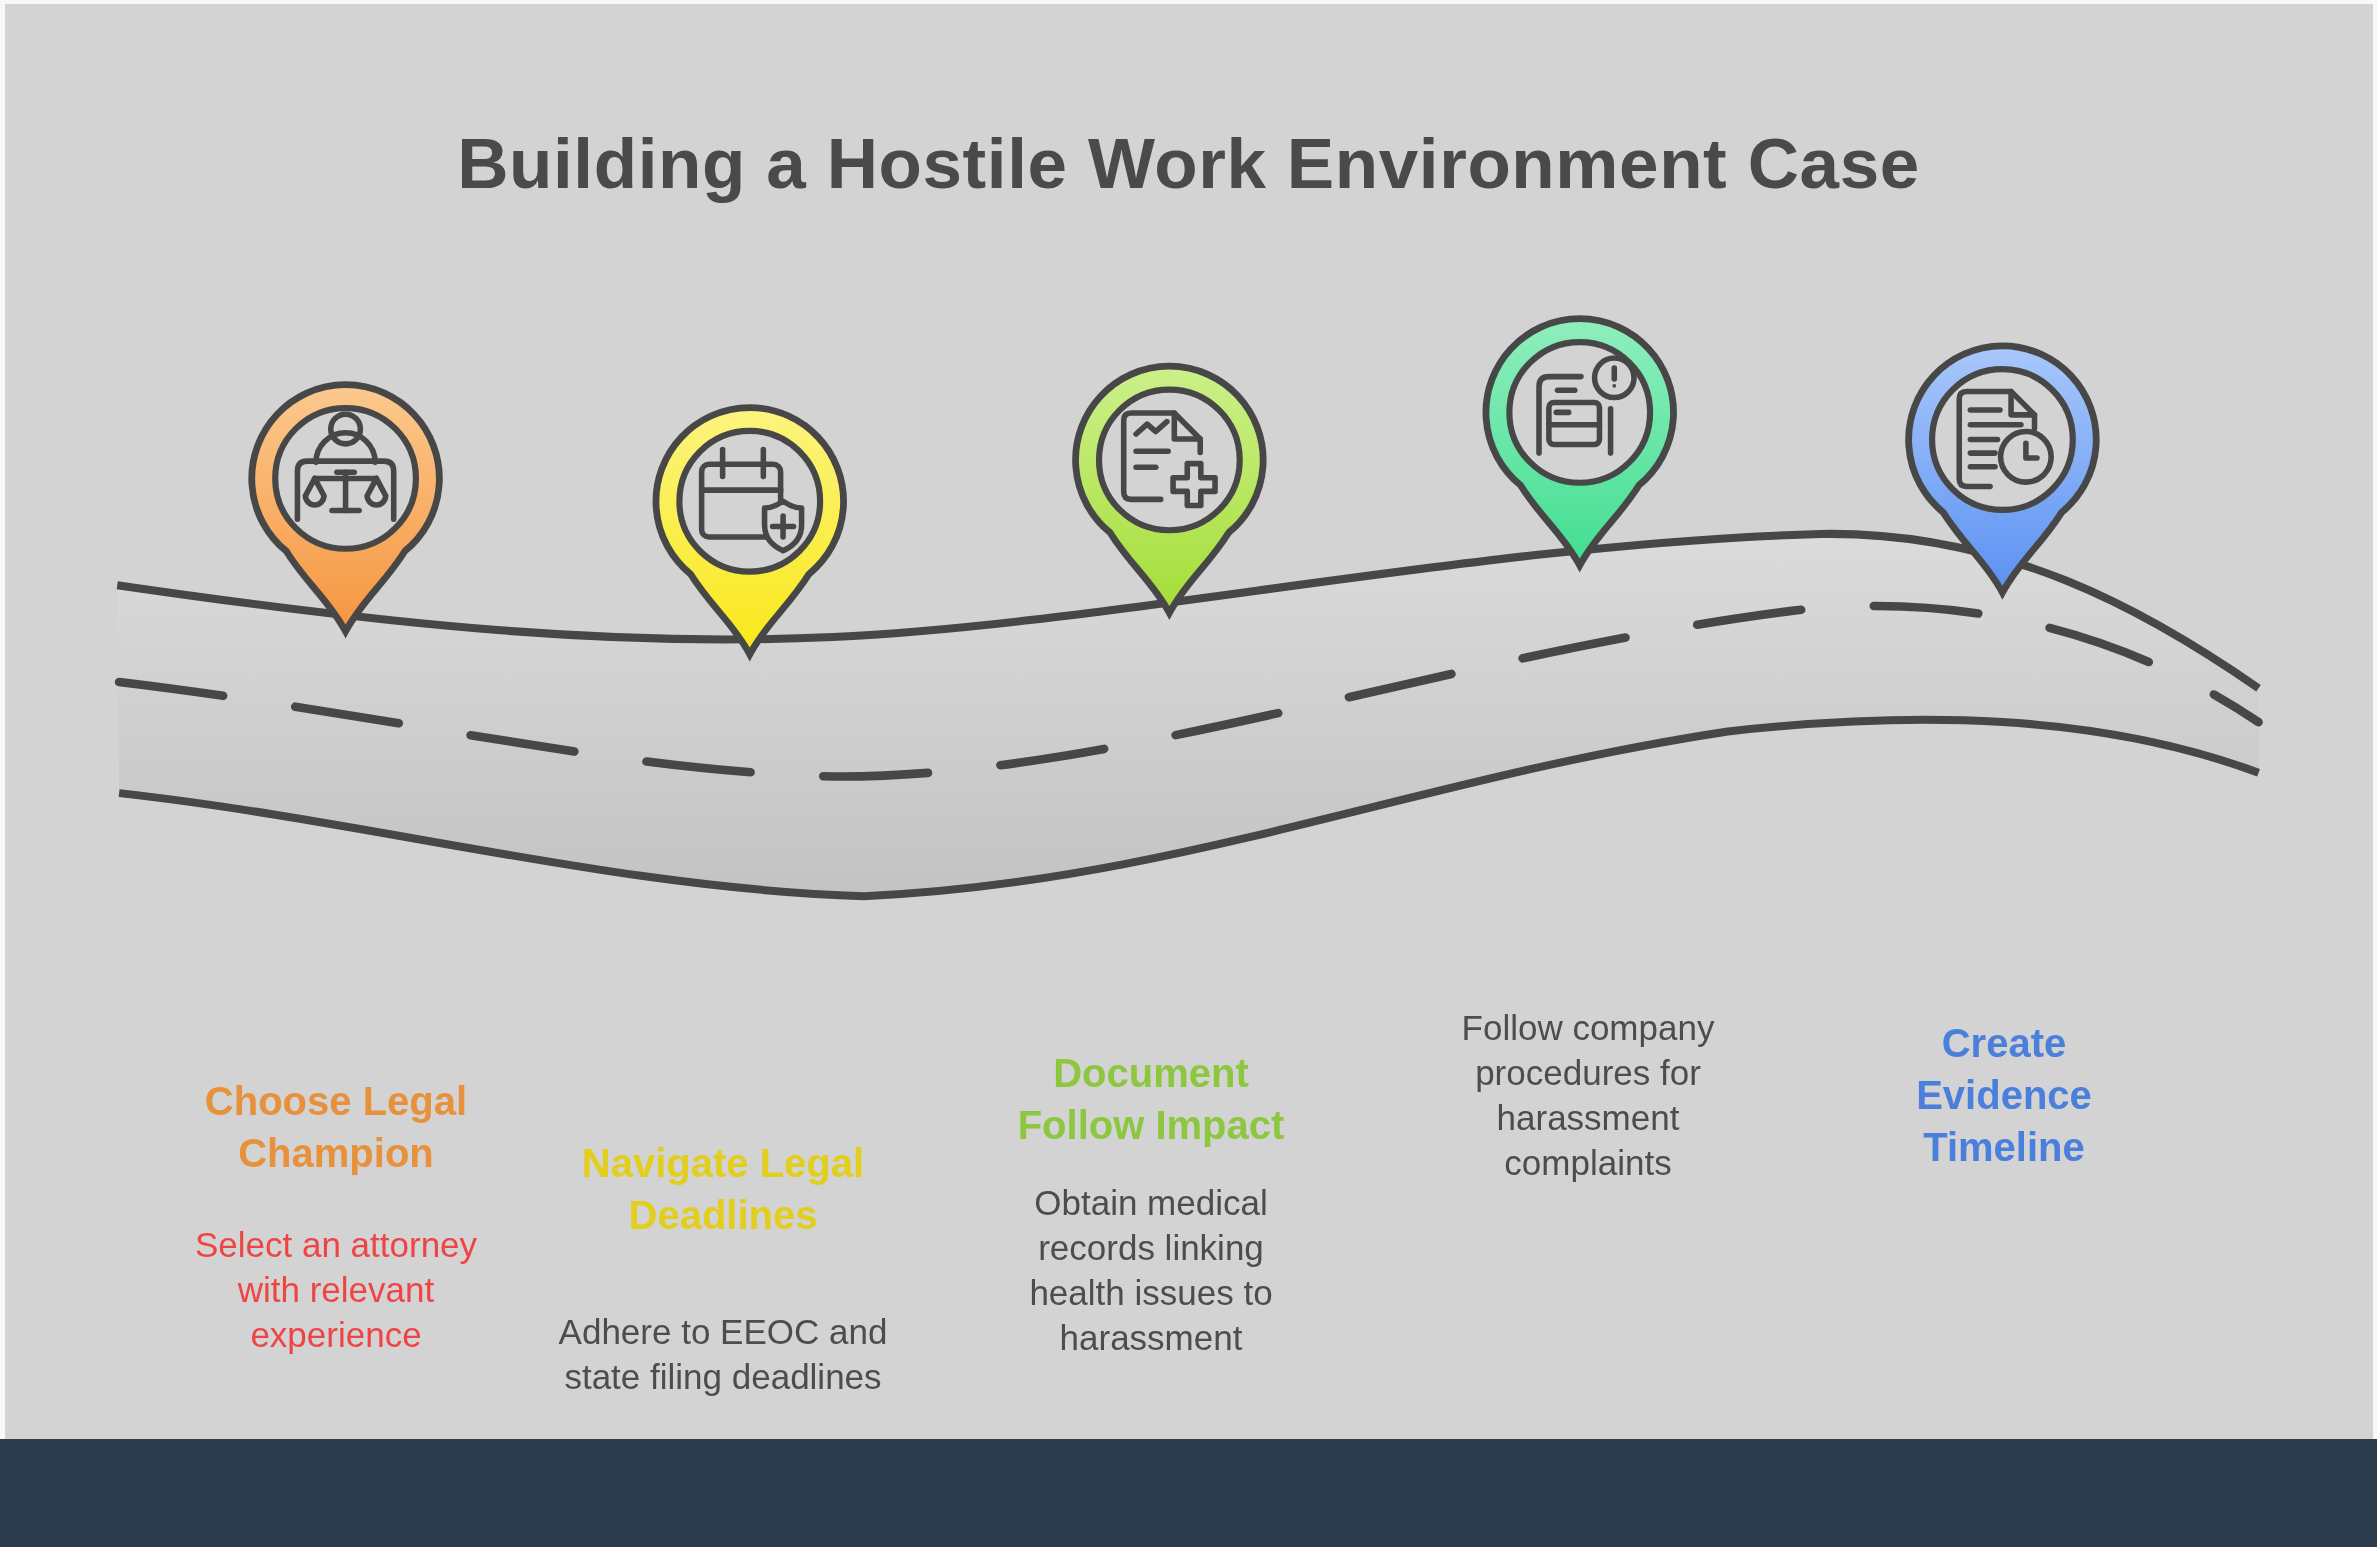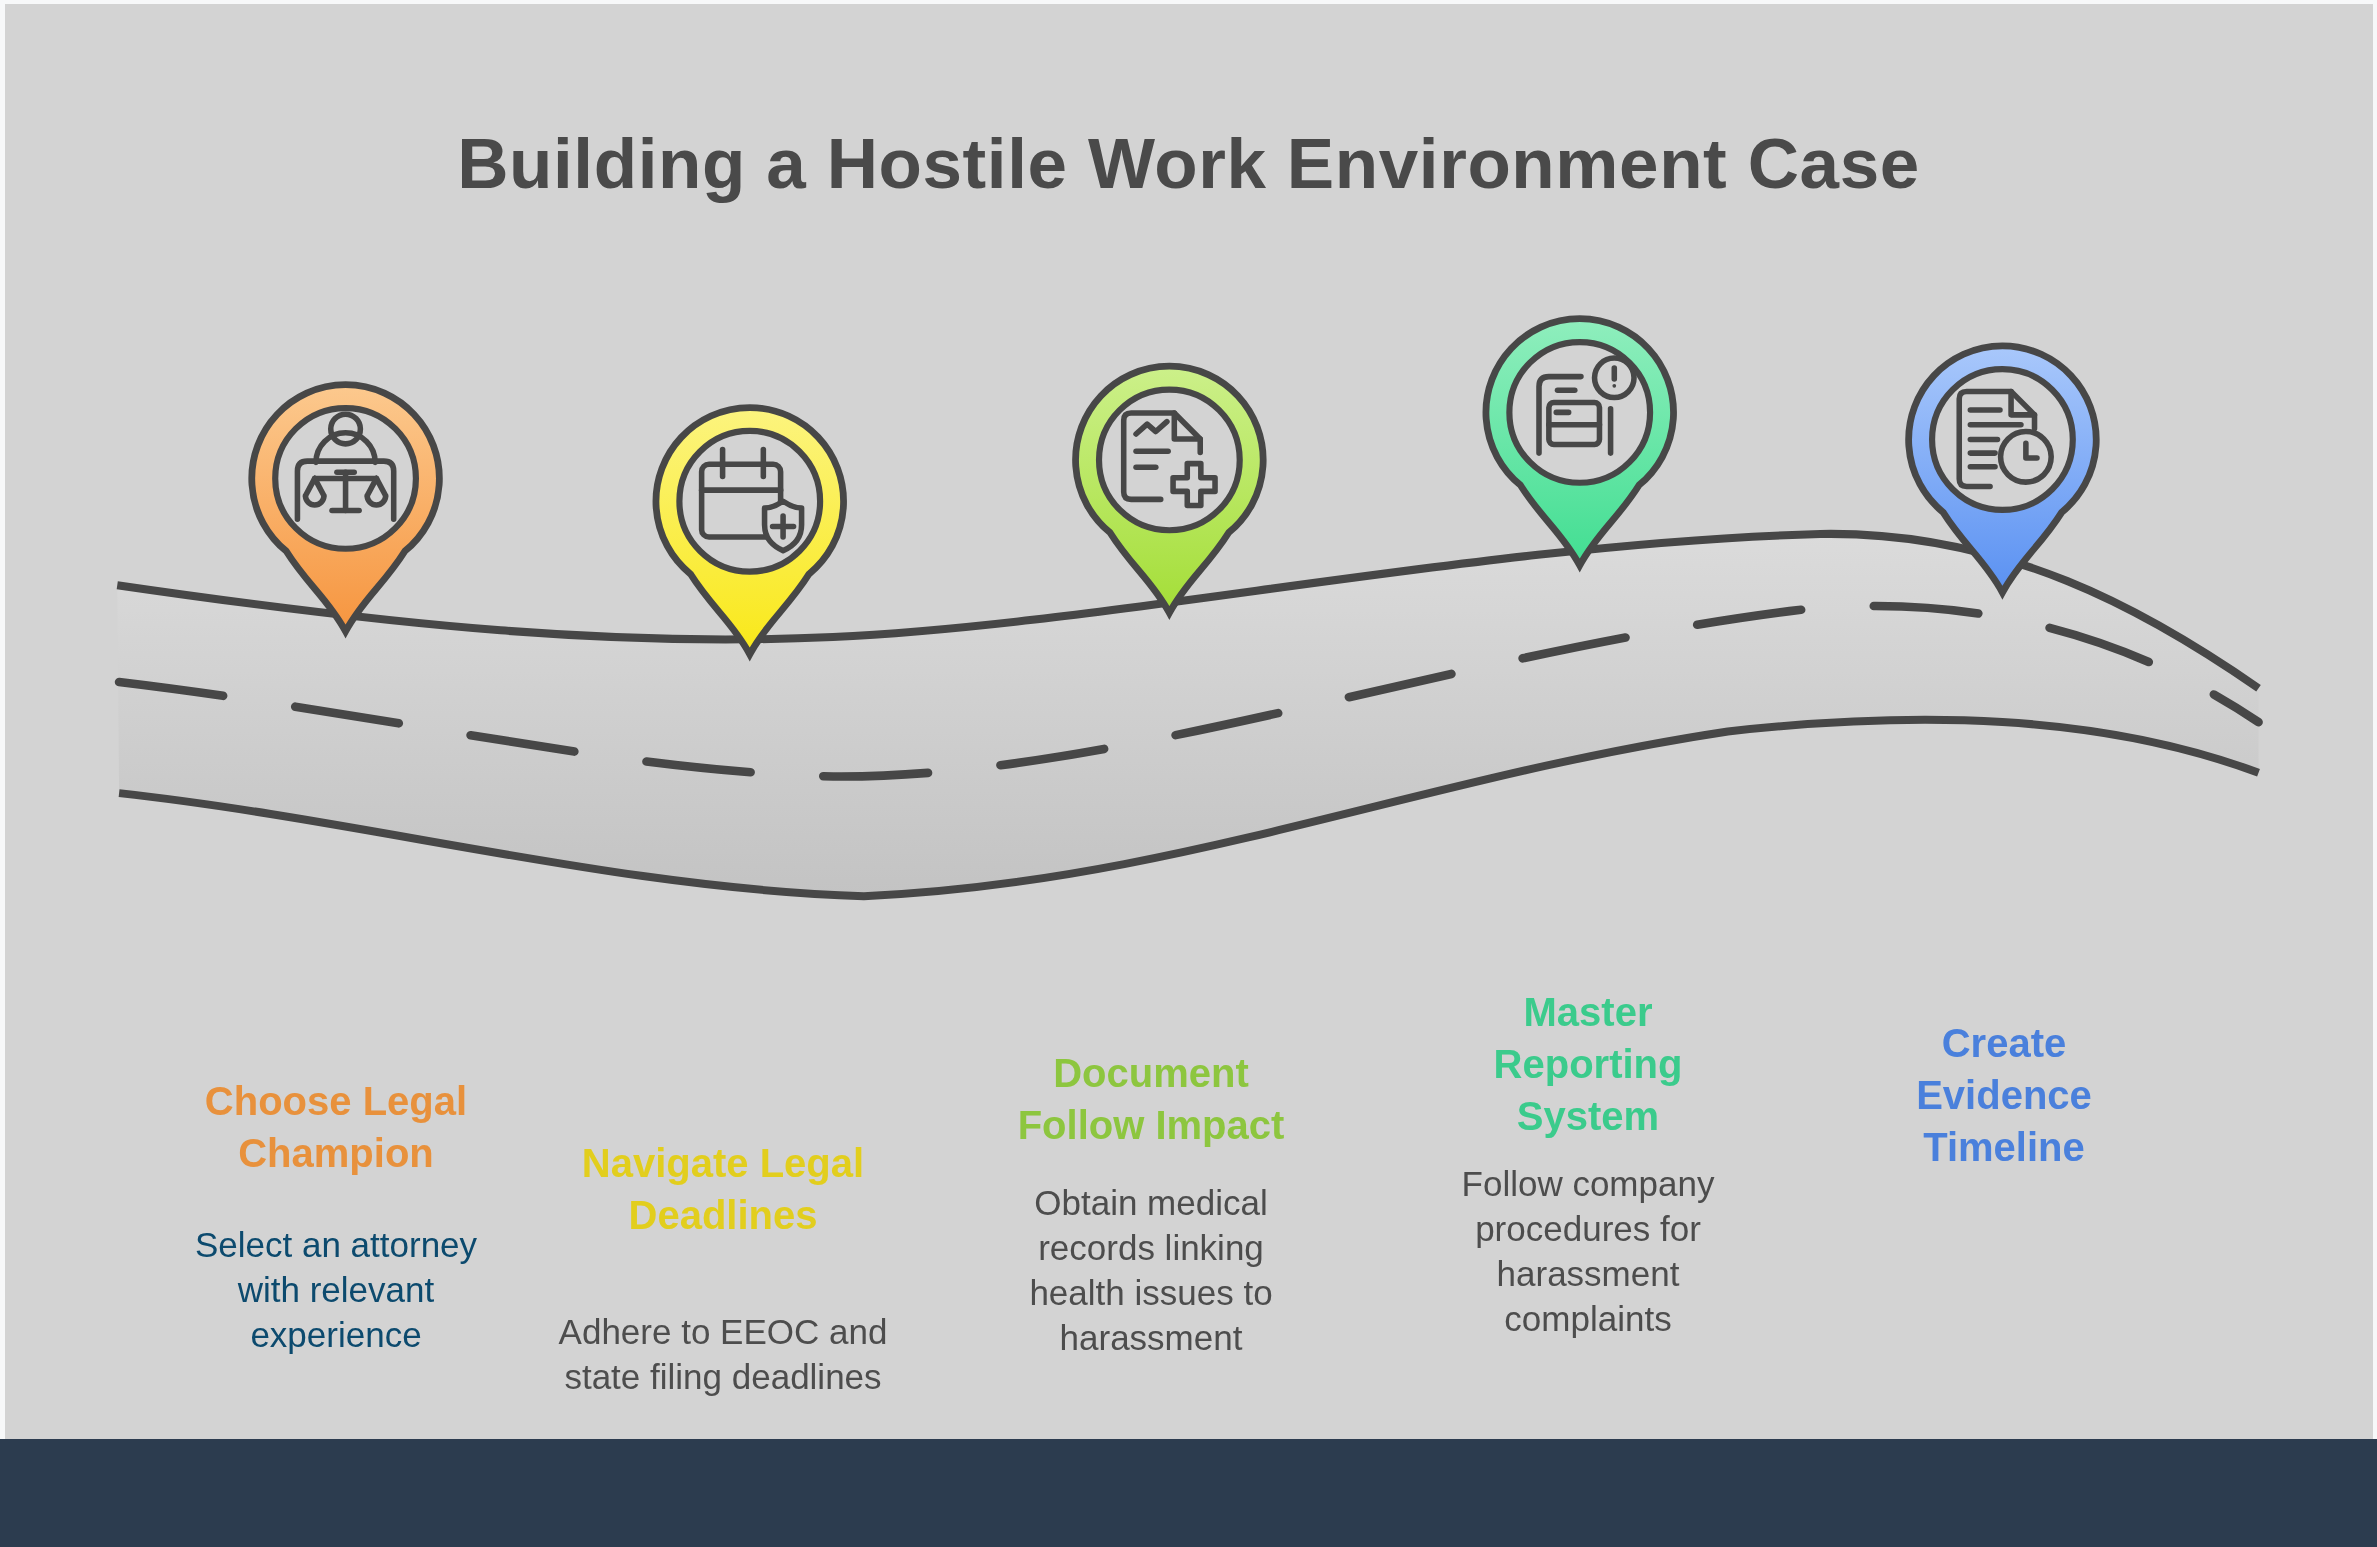--- a/index.html
+++ b/index.html
@@ -176,7 +176,6 @@
 </div>
 
 <div class="col col4">
-  <div class="step-title" style="color: rgb(59, 203, 140);">Master Reporting System</div>
   <div class="step-desc" style="color: rgb(77, 77, 77);">Follow company procedures for harassment complaints</div>
 </div>
 

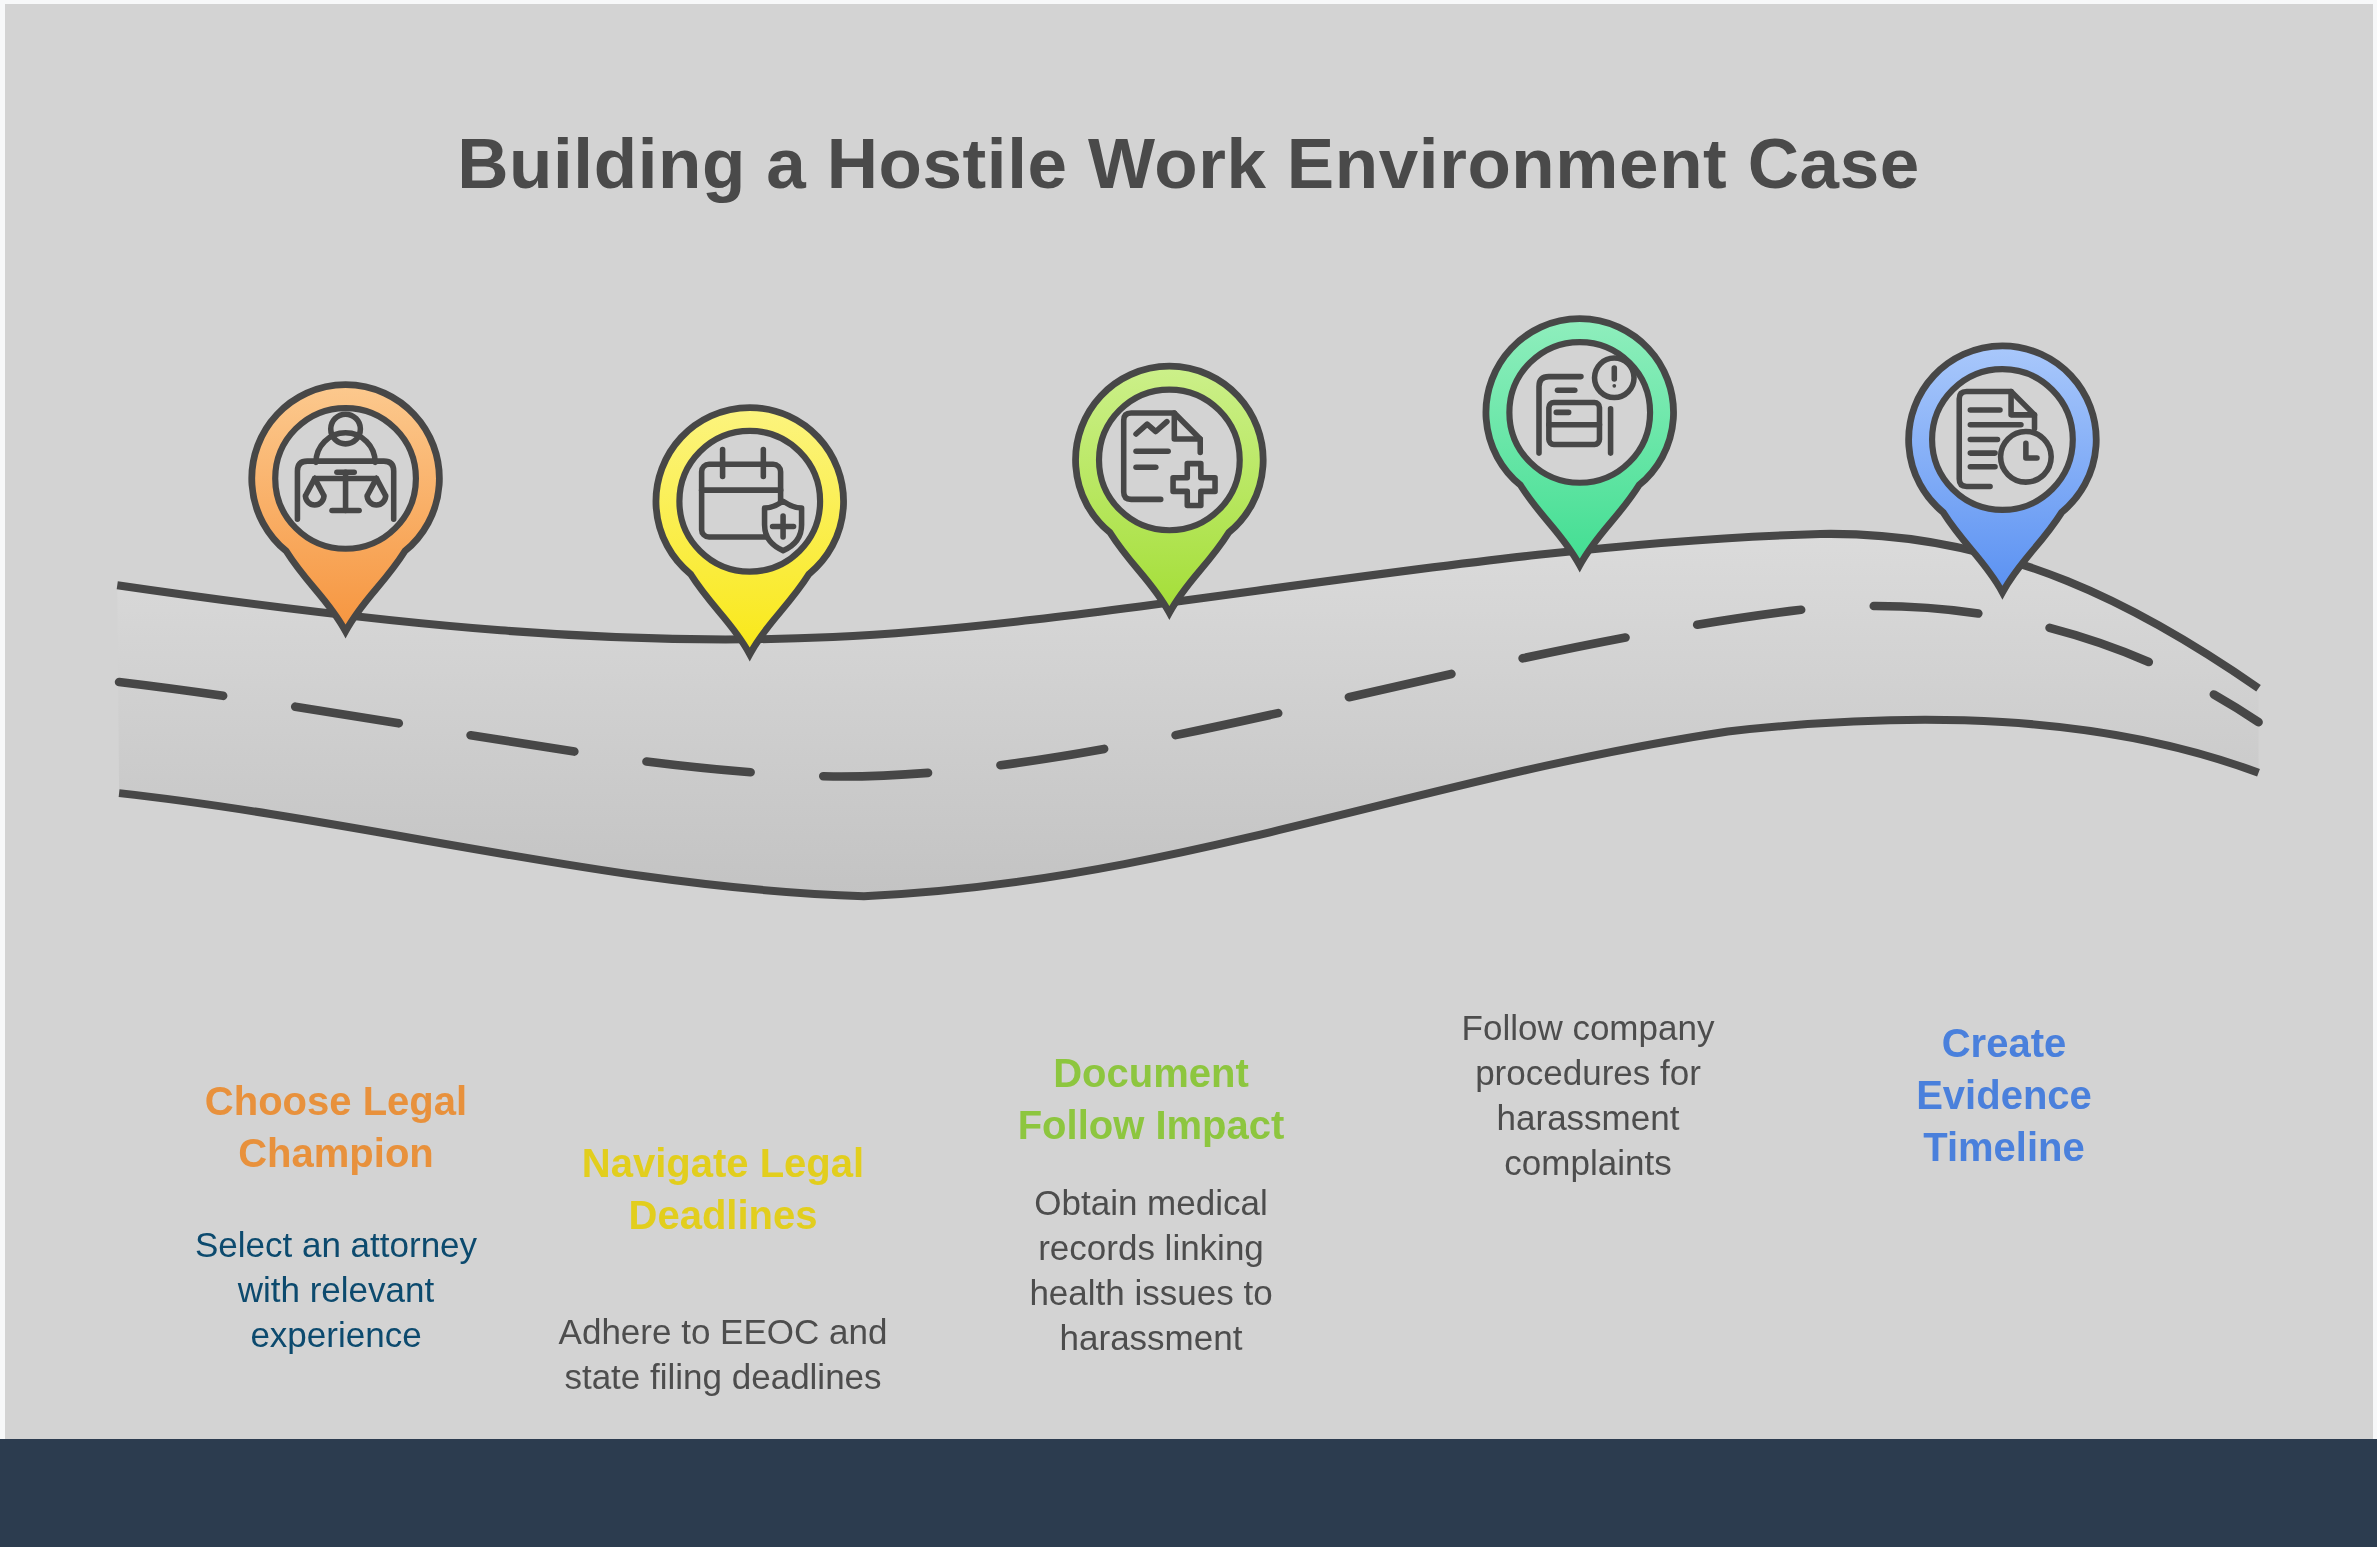--- a/index.html
+++ b/index.html
@@ -162,7 +162,7 @@
 
 <div class="col col1">
   <div class="step-title" style="color: rgb(232, 145, 60);">Choose Legal Champion</div>
-  <div class="step-desc" style="color: #0c4a6e;">Select an attorney with relevant experience</div>
+  <div class="step-desc" style="color: #ef4444;">Select an attorney with relevant experience</div>
 </div>
 
 <div class="col col2">

